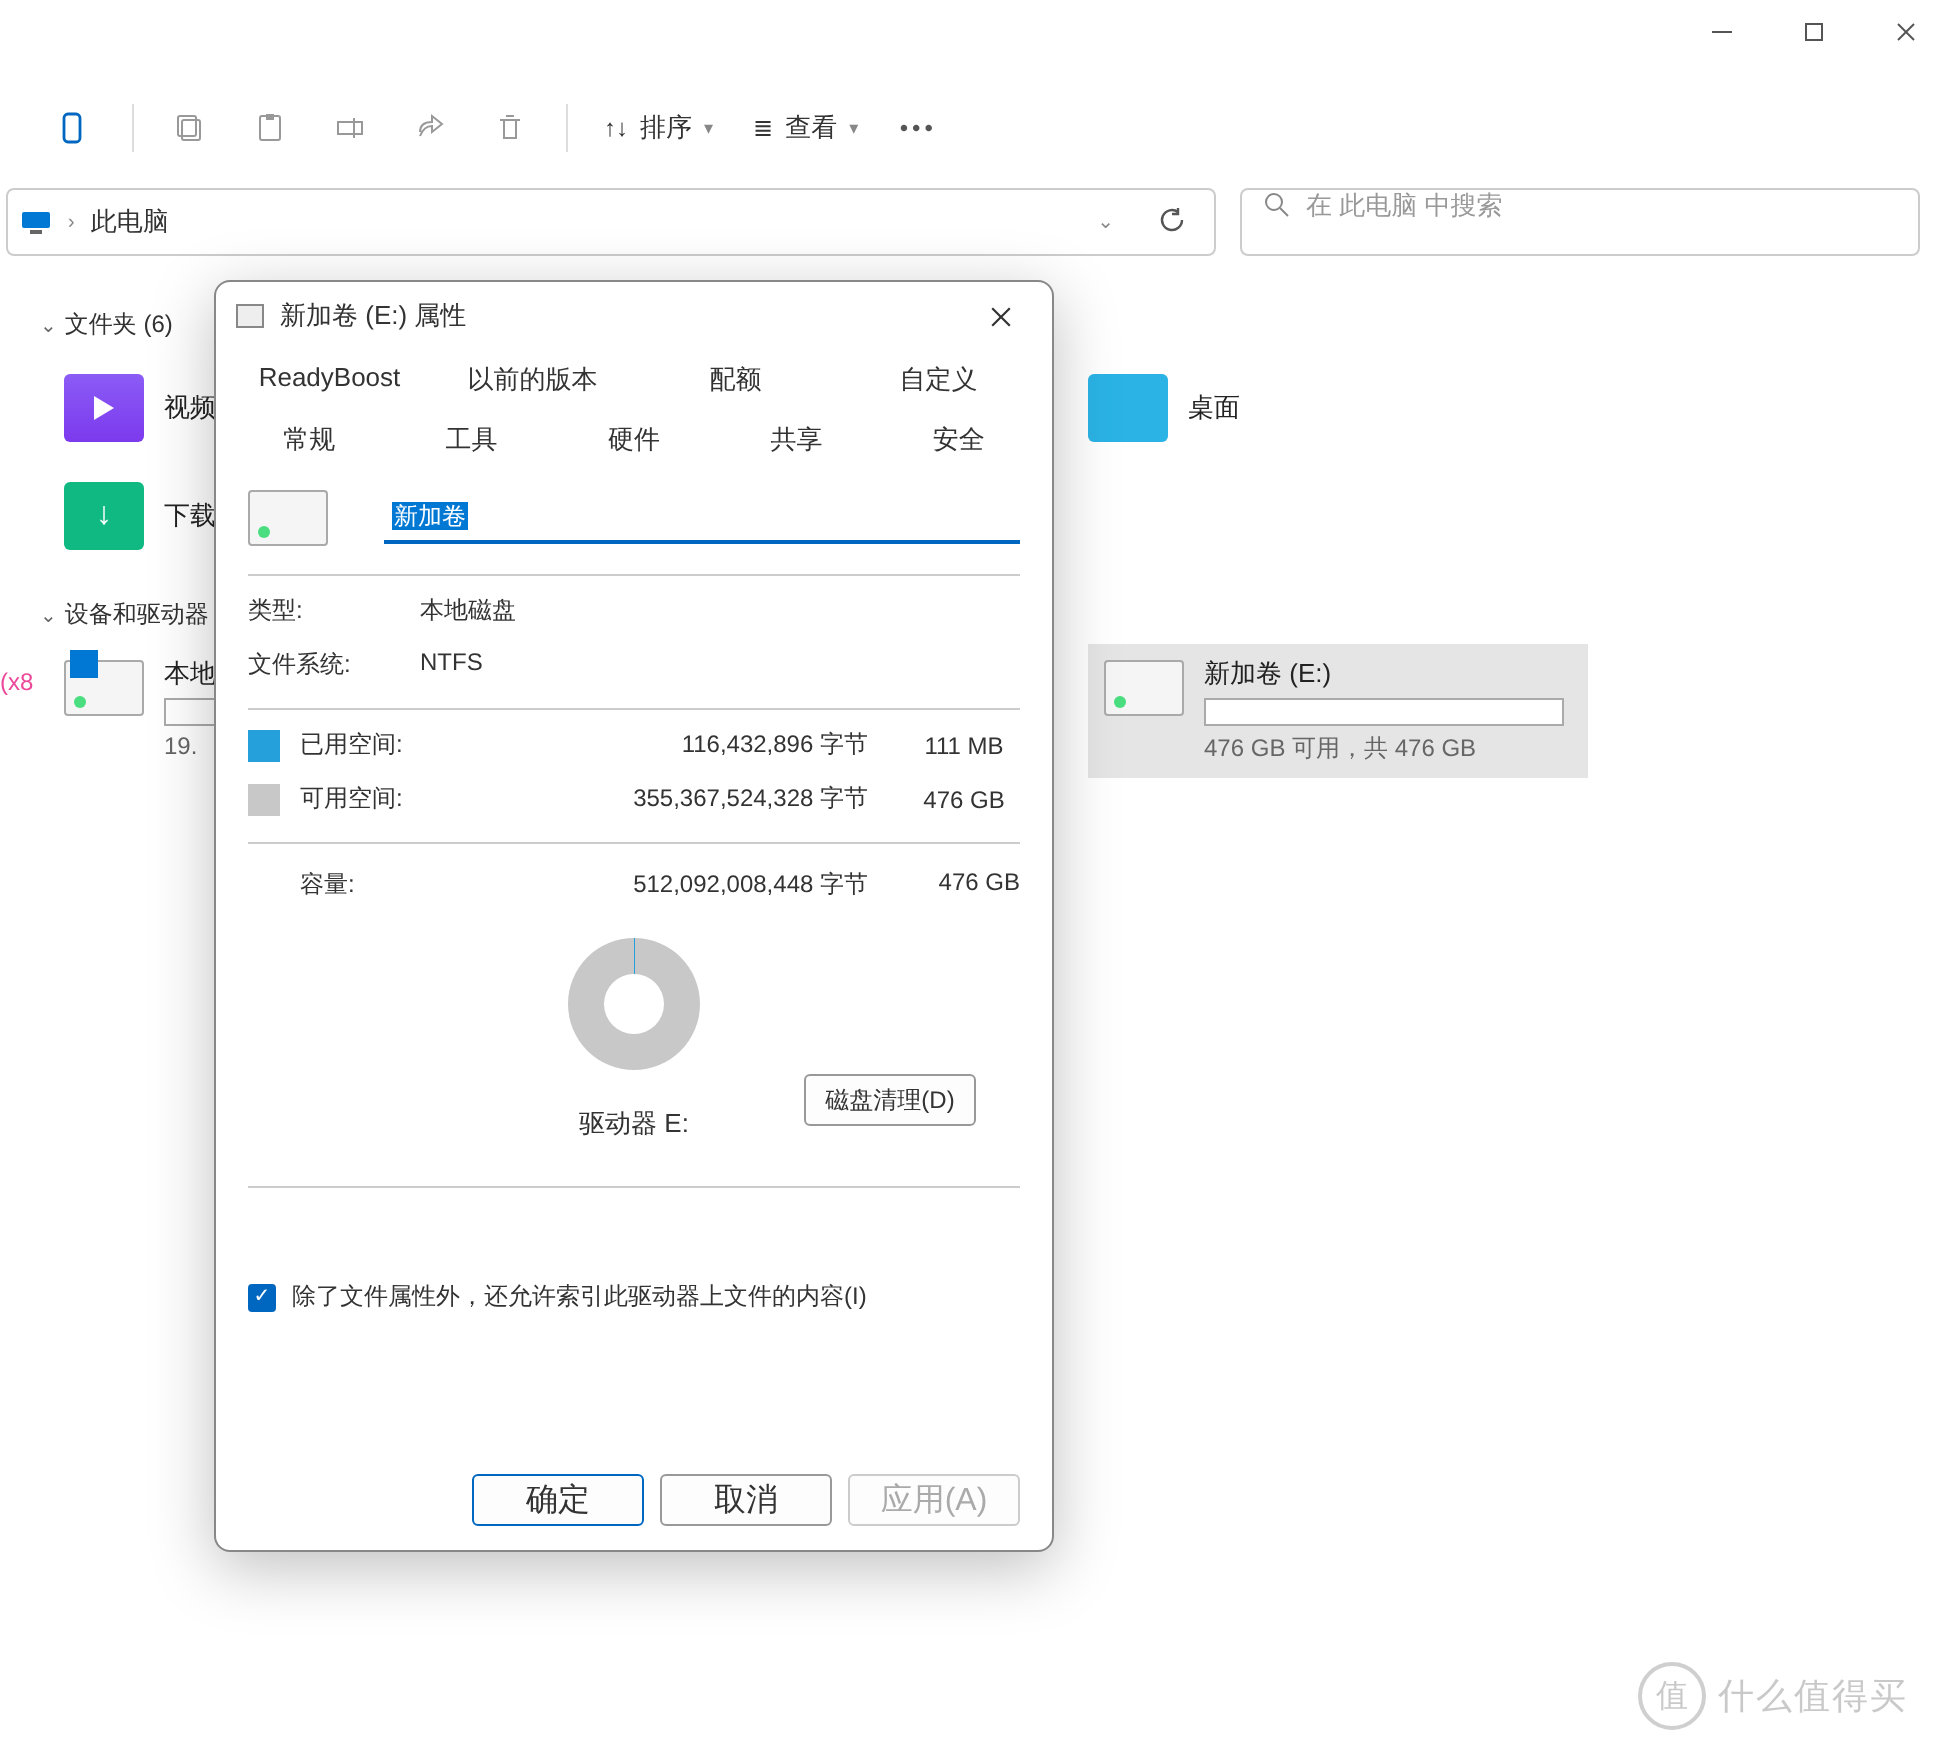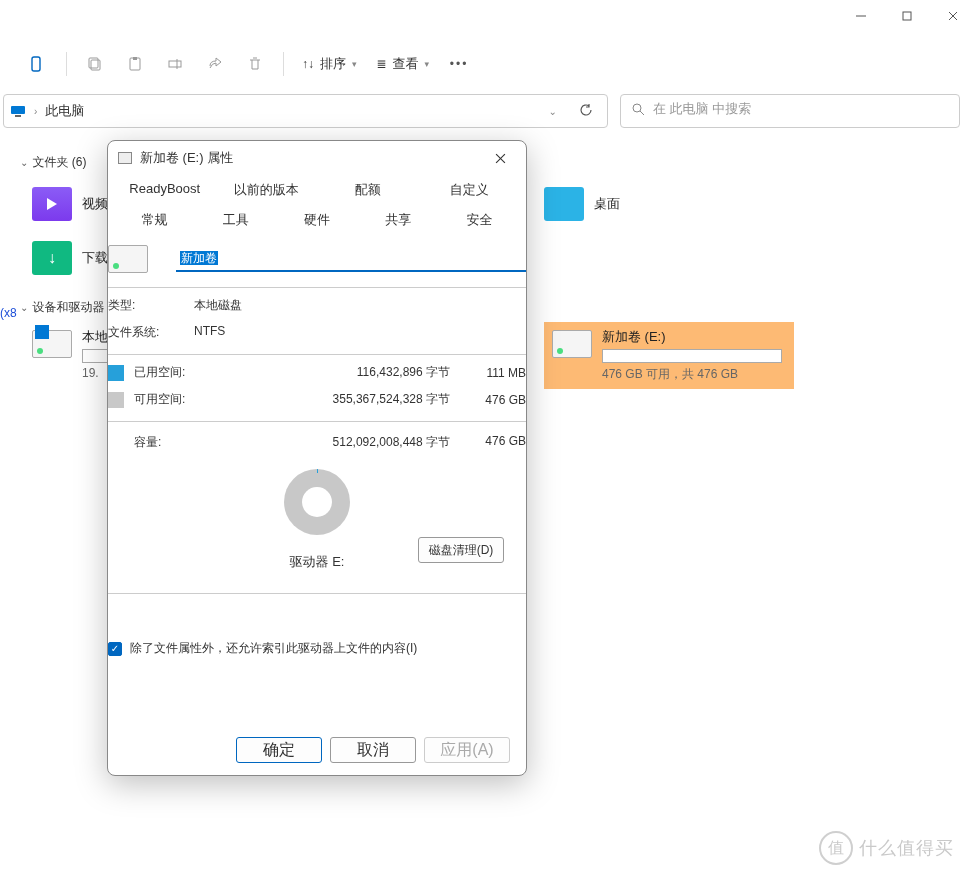--- a/index.html
+++ b/index.html
@@ -20,7 +20,7 @@
 .path-chev{color:#888;font-size:10px;padding:0 2px}
 .path-arrow{margin-left:auto;color:#888;padding:0 8px;font-size:10px}
 .path-refresh{padding:0 8px}
-.search{flex:1;display:flex;align-items:flex-end;border:1px solid #ccc;border-radius:4px;padding:11px 10px;gap:8px;color:#888}
+.search{flex:1;display:flex;align-items:flex-start;border:1px solid #ccc;border-radius:4px;padding:0 10px;gap:8px;color:#888}
 .search input{border:none;outline:none;flex:1;font-size:13px;color:#333}
 .search input::placeholder{color:#999}
 

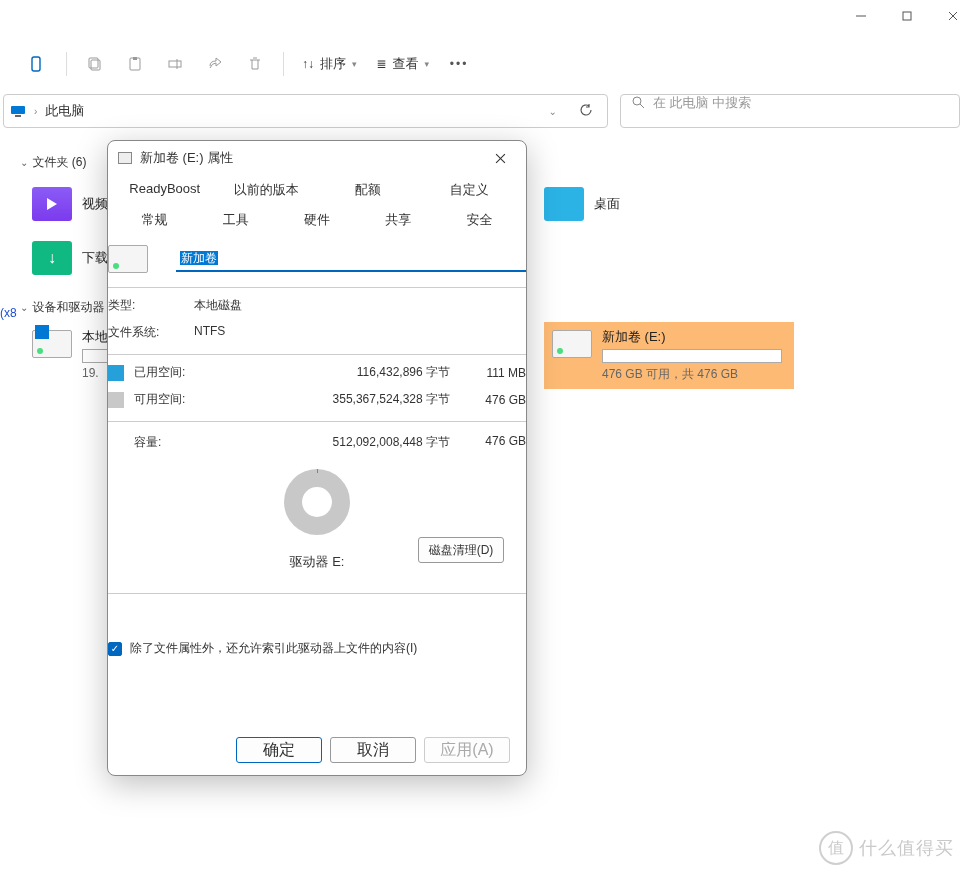--- a/index.html
+++ b/index.html
@@ -57,7 +57,7 @@
 .tabs .tab{flex:1 1 25%;text-align:center;padding:6px 0;font-size:13px;cursor:pointer;min-width:0}
 .tabs .tab.act{font-weight:400}
 .tabrow2 .tab{flex:1 1 20%}
-.dlg-body{padding:4px 0 0}
+.dlg-body{padding:4px 16px 0}
 .drive-row{display:flex;align-items:center;gap:28px;padding:6px 0}
 .drive-row .drive-icon{margin-top:0}
 .name-input{flex:1;border:none;border-bottom:2px solid #0067c0;padding:3px 4px;font-size:13px;outline:none}

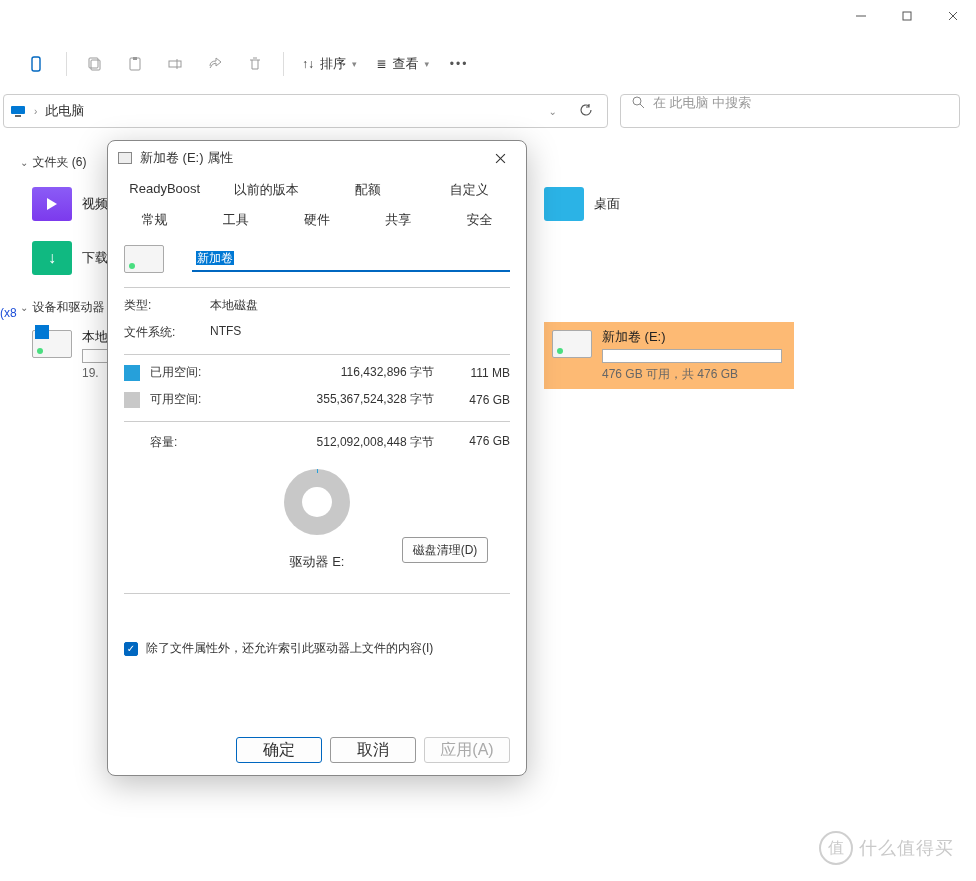--- a/index.html
+++ b/index.html
@@ -91,7 +91,7 @@
 .watermark{position:absolute;right:22px;bottom:16px;display:flex;align-items:center;gap:6px;opacity:.35}
 .watermark .c{width:34px;height:34px;border:2px solid #777;border-radius:50%;display:flex;align-items:center;justify-content:center;font-size:16px;color:#666}
 .watermark .t{font-size:18px;color:#666;letter-spacing:1px}
-.leftcut{position:absolute;left:0;top:306px;font-size:12px;color:#1d4ed8}
+.leftcut{position:absolute;left:0;top:334px;font-size:12px;color:#ec4899}
 </style>
 </head>
 <body>

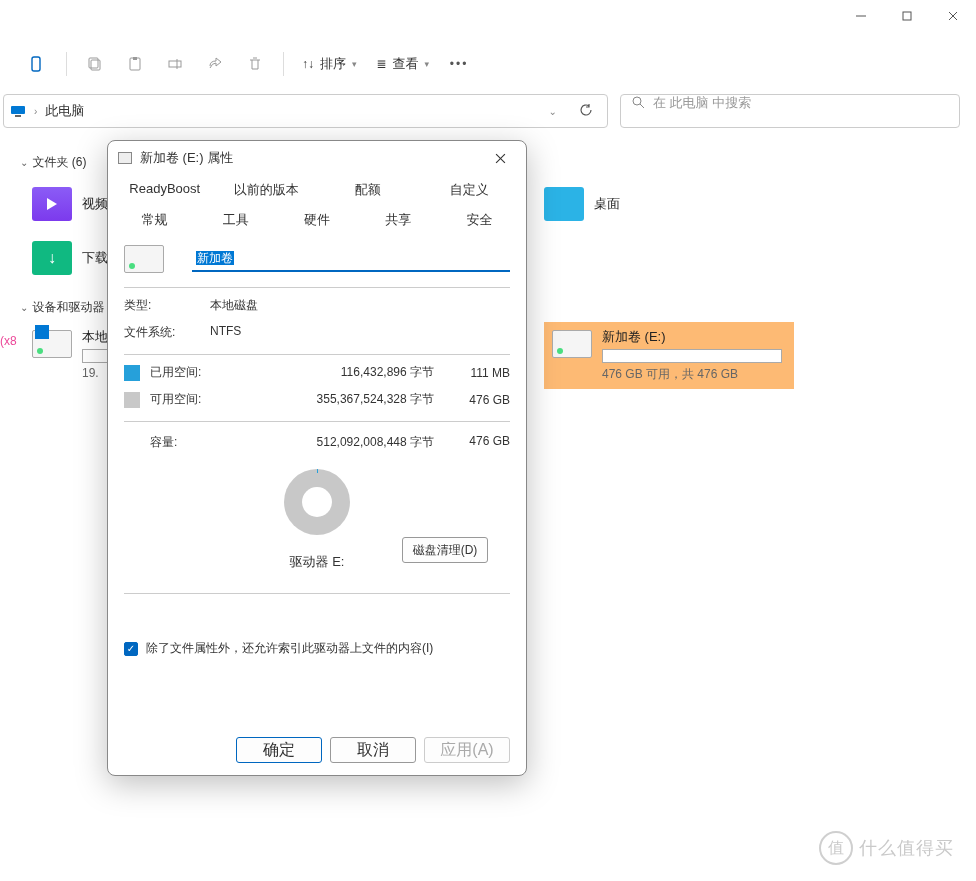--- a/index.html
+++ b/index.html
@@ -39,7 +39,7 @@
 .thumb-desk{background:#2bb3e6}
 
 .drive{display:flex;align-items:flex-start;width:250px;padding:6px 8px;gap:10px;margin-left:12px}
-.drive.sel{background:#fdba74}
+.drive.sel{background:#e5e5e5}
 .drive-icon{width:40px;height:28px;border:1px solid #aaa;border-radius:2px;background:#f5f5f5;position:relative;margin-top:2px;flex:none}
 .drive-icon::after{content:"";position:absolute;left:4px;bottom:3px;width:6px;height:6px;border-radius:50%;background:#4ade80}
 .drive-icon.sys::before{content:"";position:absolute;left:2px;top:-6px;width:14px;height:14px;background:#0078d4}

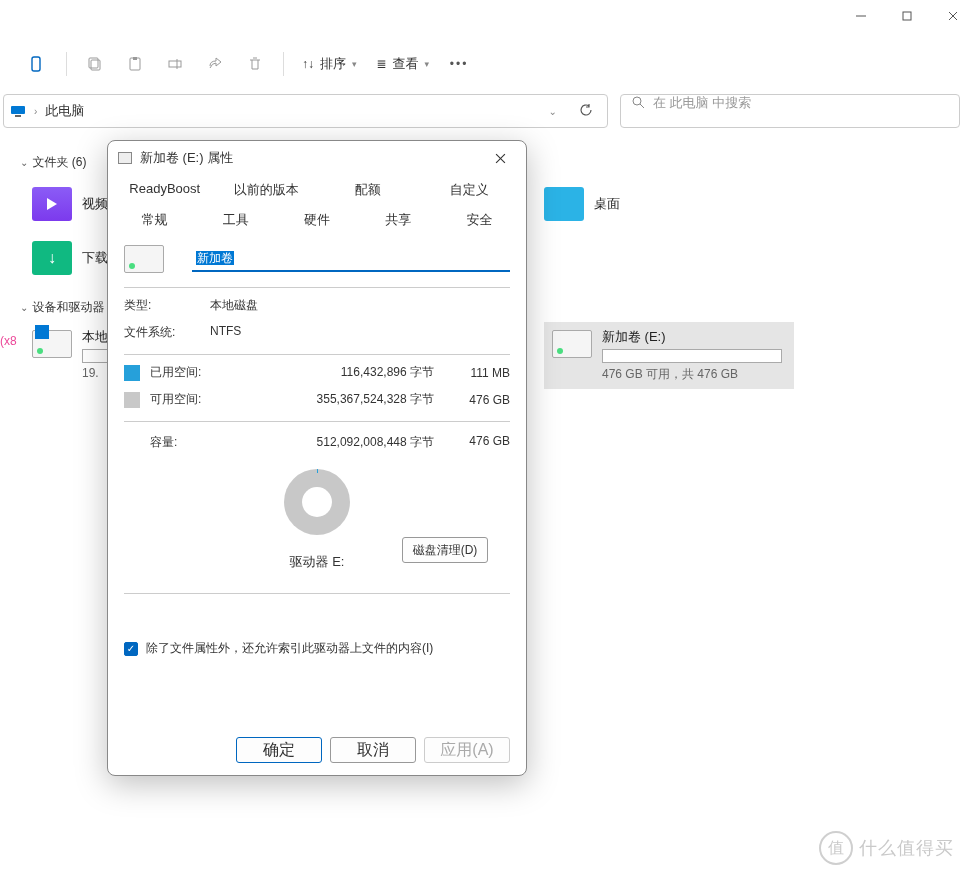--- a/index.html
+++ b/index.html
@@ -69,7 +69,7 @@
 .space-row .sw{width:16px;height:16px;margin-right:10px}
 .space-row .lbl{flex:0 0 70px}
 .space-row .bytes{flex:1;text-align:right;padding-right:20px}
-.space-row .hr-v{width:56px;text-align:right}
+.space-row .hr-v{width:56px;text-align:center}
 .cap-row{display:flex;padding:8px 0;font-size:13px}
 .cap-row .lbl{width:96px;padding-left:26px}
 .cap-row .bytes{flex:1;text-align:right;padding-right:20px}

